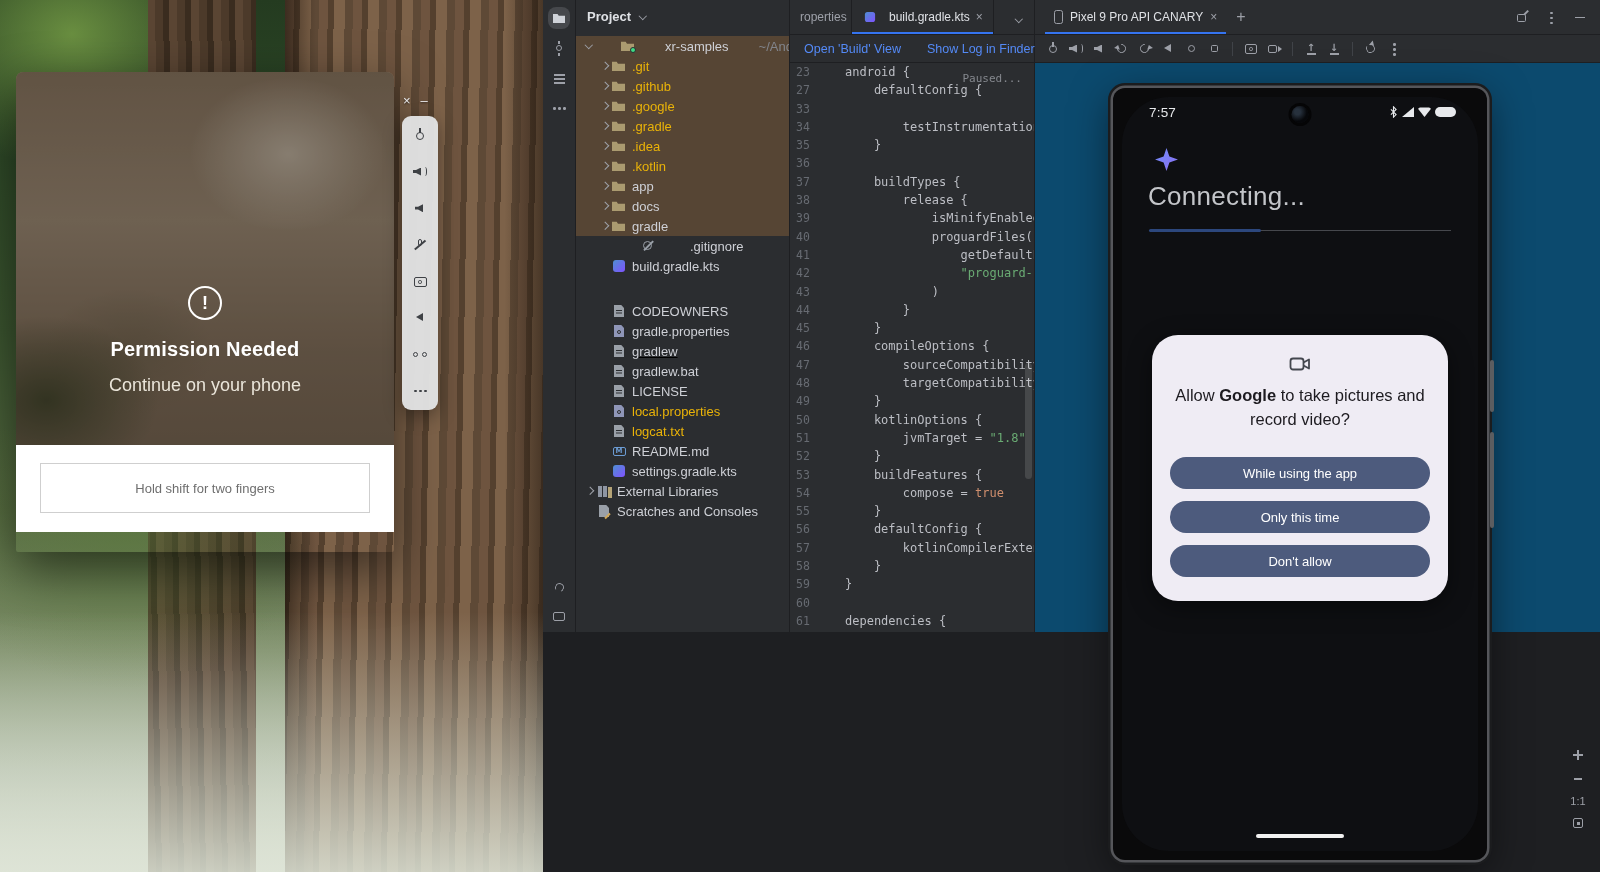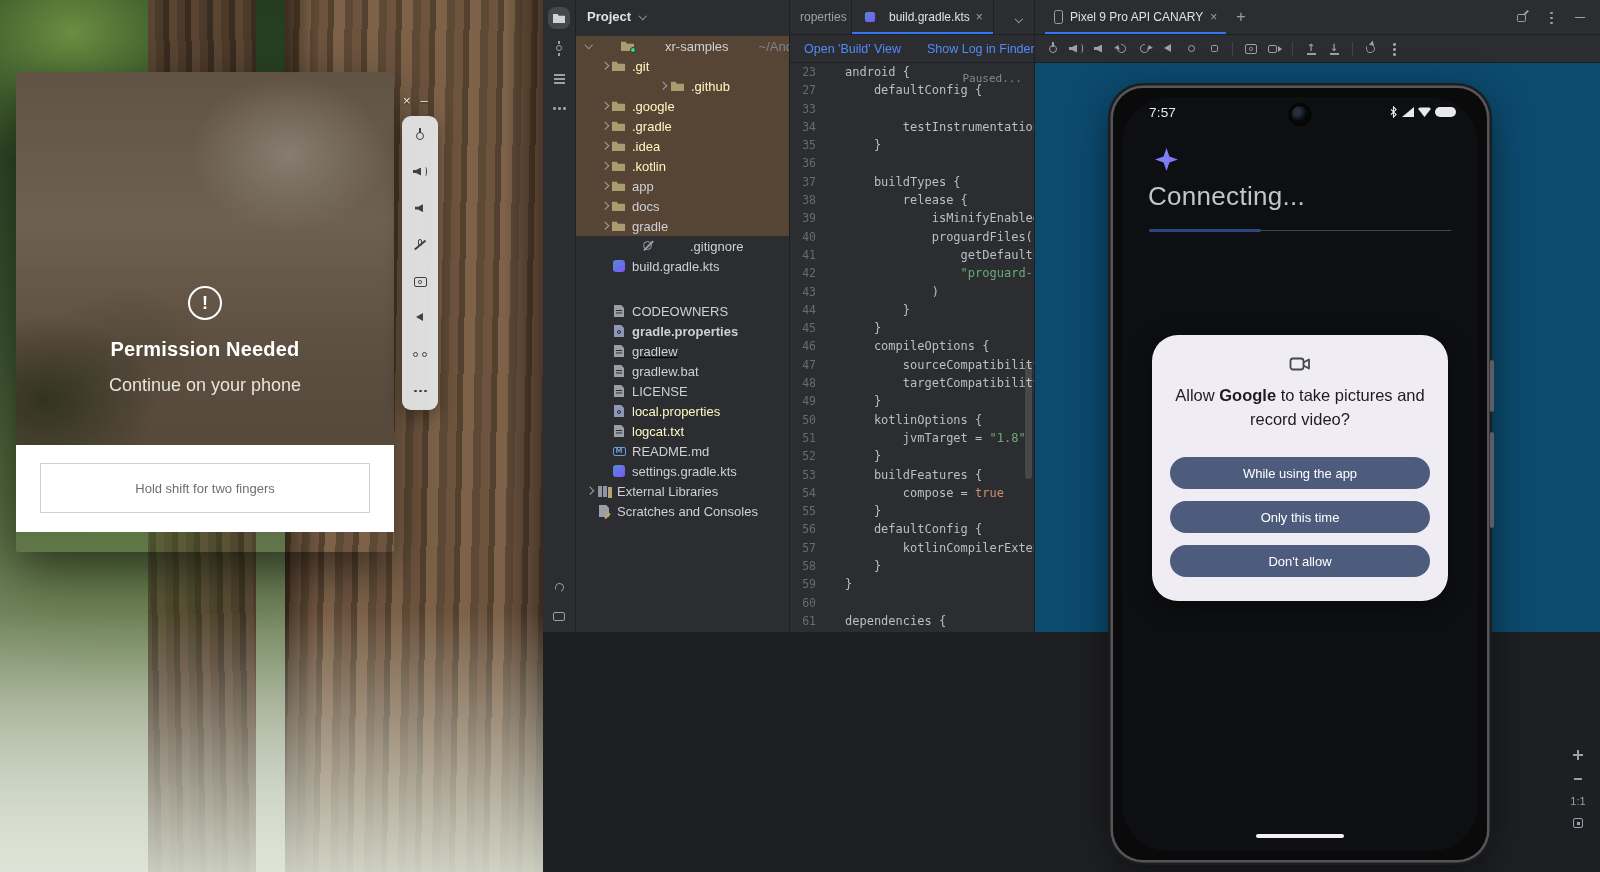--- a/index.html
+++ b/index.html
@@ -119,7 +119,7 @@
   .ico-scratches::after{right:1px;bottom:2px;width:7px;height:2px;background:#d0a759;transform:rotate(-45deg)}
   .ico.sm{transform:scale(.85)}
   .tlabel{color:#ced0d6}
-  .tlabel.orange{color:#fef9c3}
+  .tlabel.orange{color:#eab308}
   .tsuffix{color:#82858c;margin-left:6px}
 
   

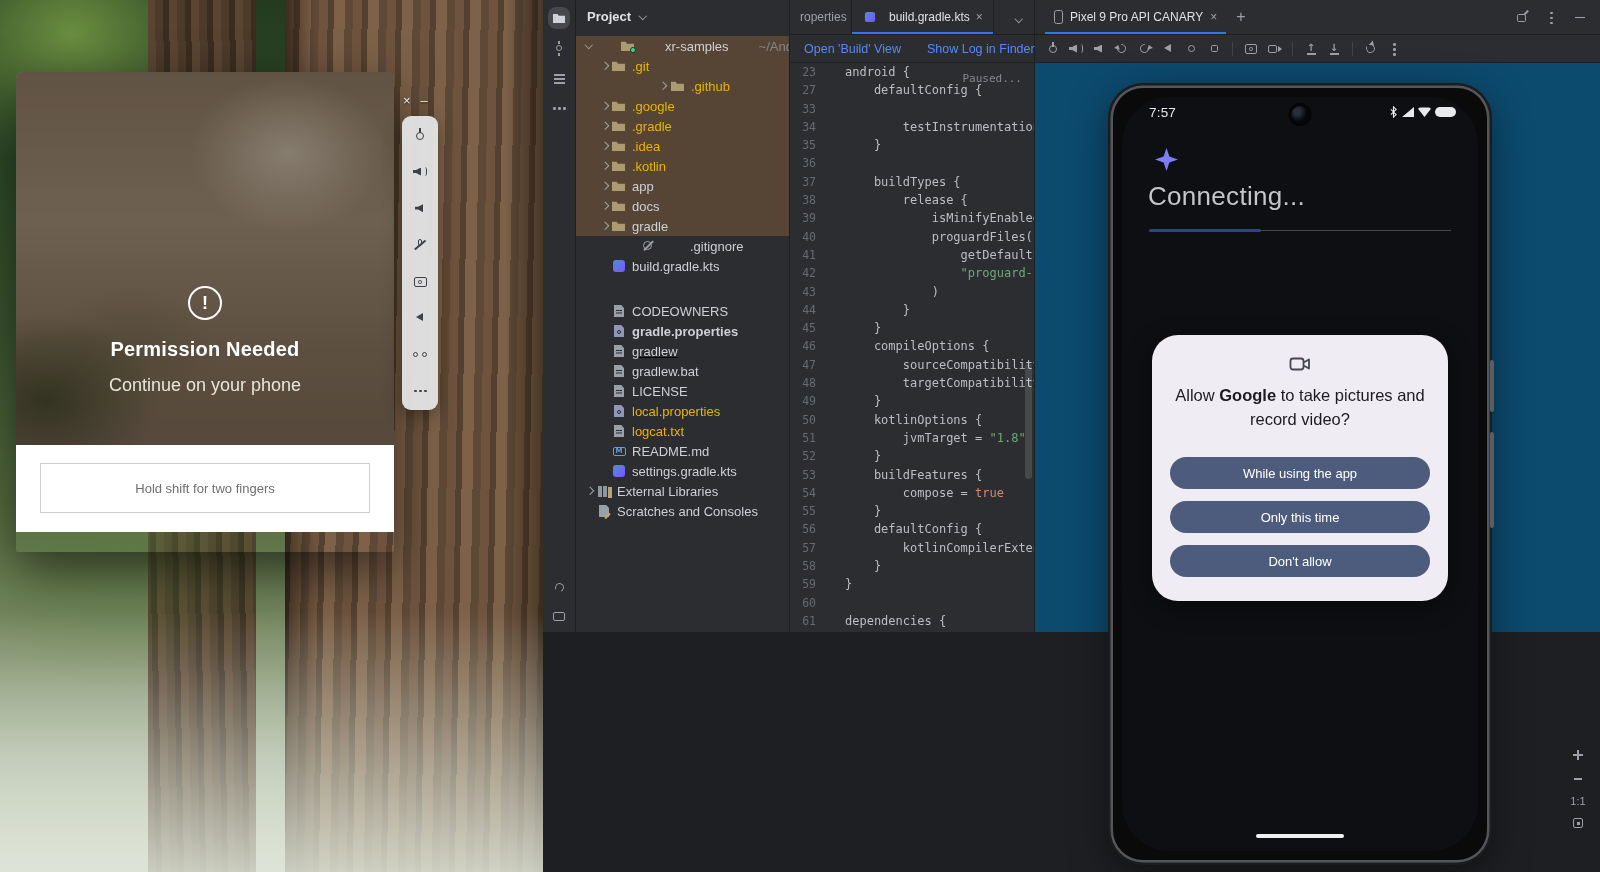--- a/index.html
+++ b/index.html
@@ -138,7 +138,7 @@
   #code-lines{position:absolute;inset:0}
   .cl{display:flex;height:18.3px;line-height:18.3px;font-size:12px;white-space:pre}
   .cl.hl{background:#3d4046}
-  .ln{flex:0 0 26px;text-align:right;color:#676b72;font-size:11.5px}
+  .ln{flex:0 0 26px;text-align:center;color:#676b72;font-size:11.5px}
   .hl .ln{color:#d8dade}
   .ct{padding-left:29px;color:#bcbec4}
   .ct .str{color:#6aab73}

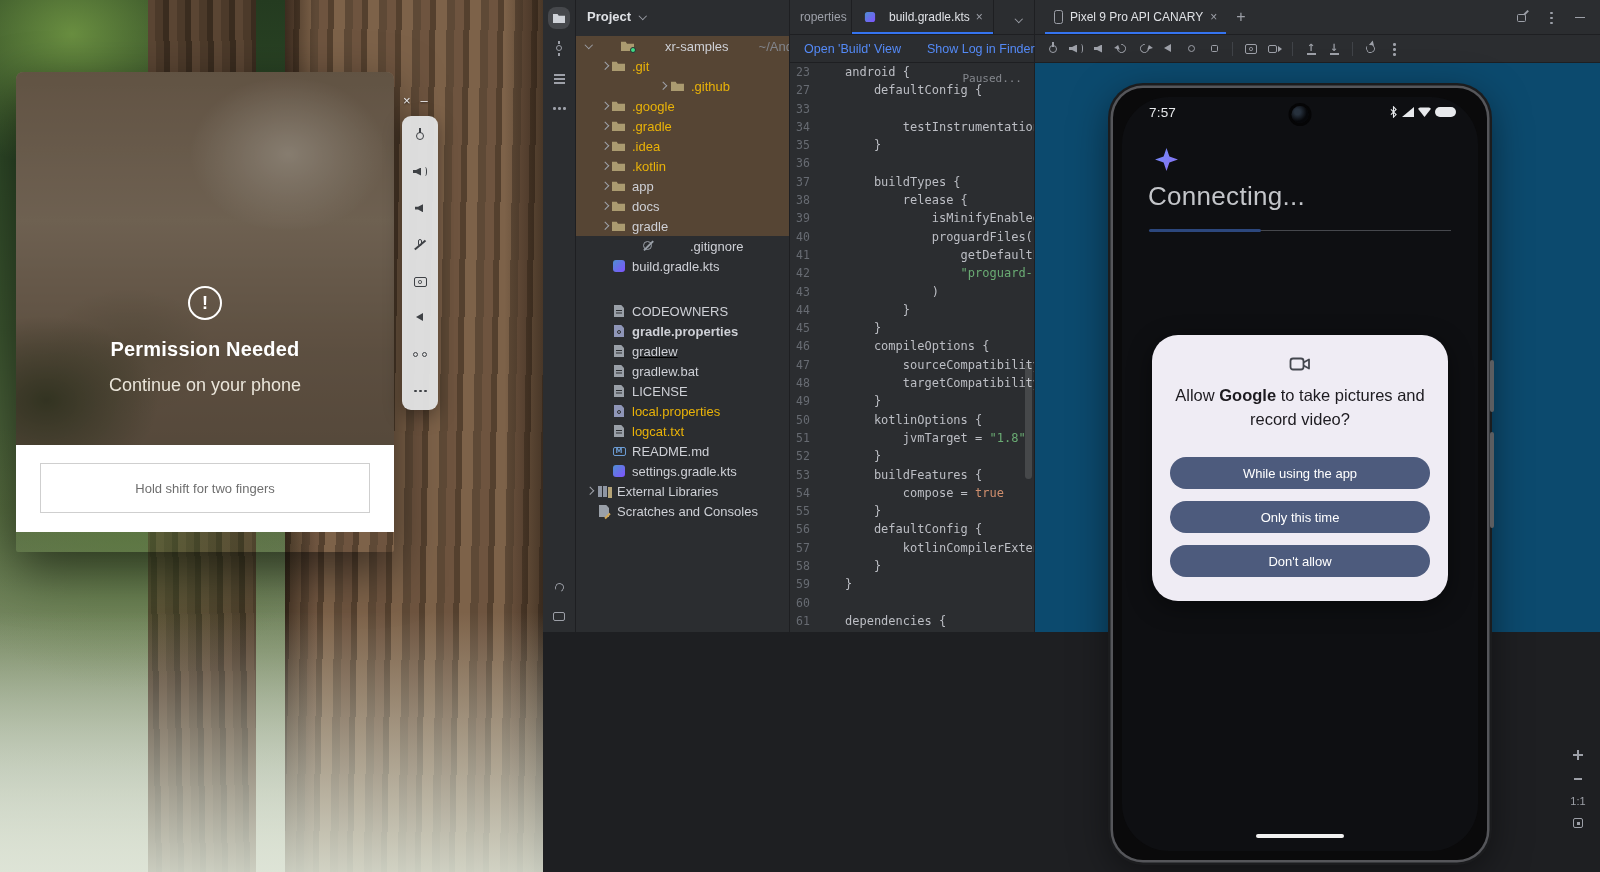--- a/index.html
+++ b/index.html
@@ -255,7 +255,7 @@
           <span class="ico ico-folder"></span>
           <span class="tlabel orange">.git</span>
         </div>
-        <div class="trow sel" style="padding-left: 21px; justify-content: center;">
+        <div class="trow sel" style="padding-left: 21px;">
           <span class="chev right"></span>
           <span class="ico ico-folder"></span>
           <span class="tlabel orange">.github</span>

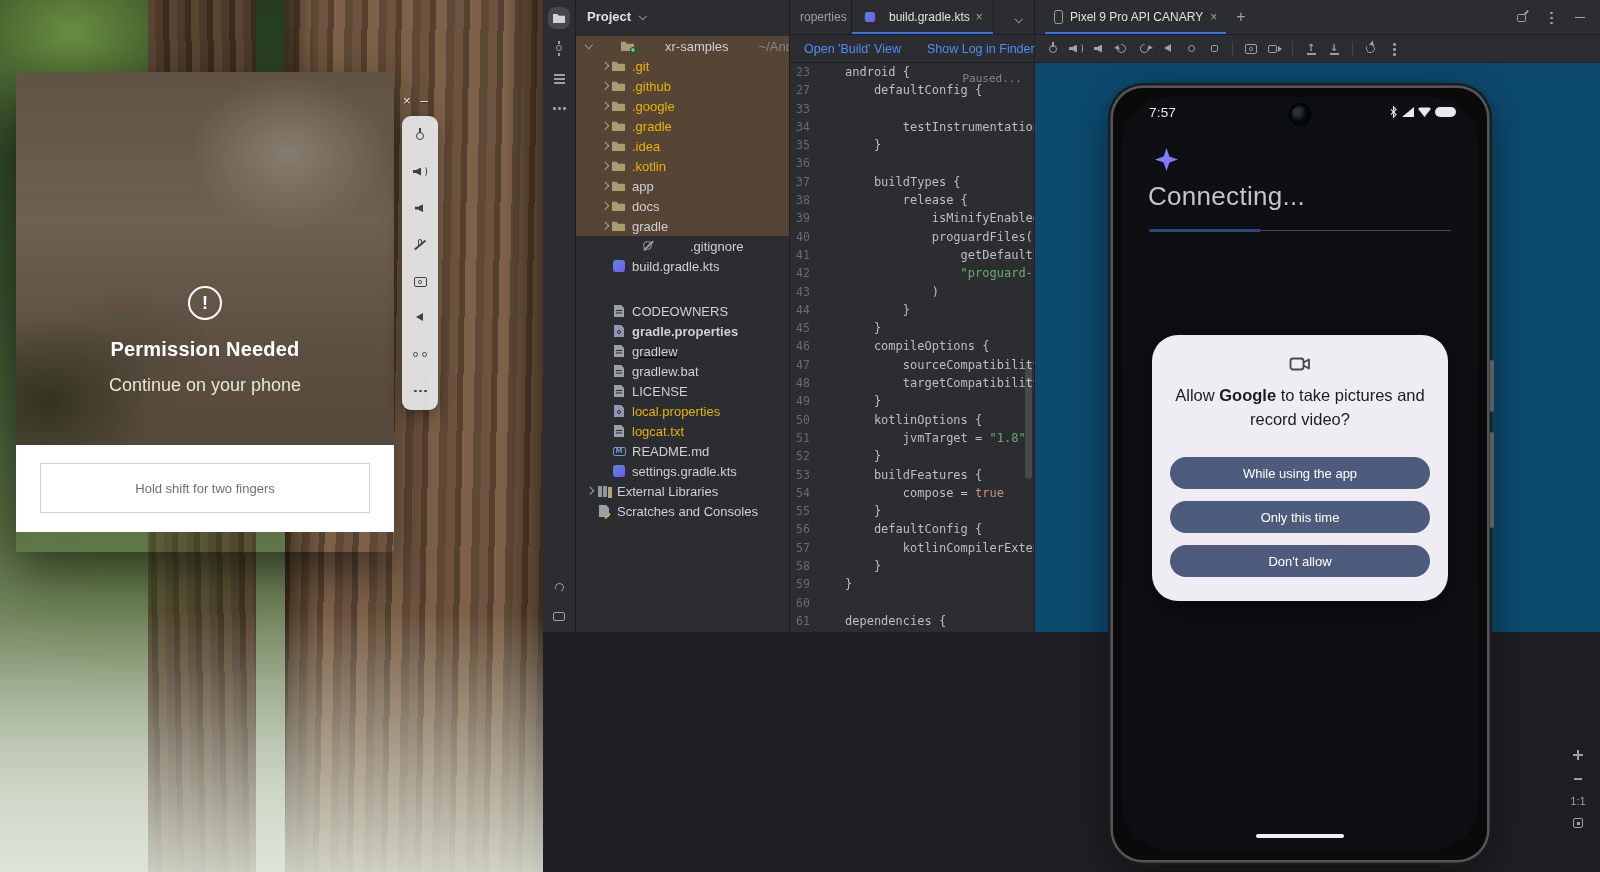--- a/index.html
+++ b/index.html
@@ -158,7 +158,7 @@
   .canvas{flex:1;position:relative}
 
   
-  .phone-frame{position:absolute;left:78px;top:25px;width:374px;height:772px;background:#0a0a0b;border-radius:30px;box-shadow:0 0 0 2.5px #55565a,0 0 0 5px #1b1c1e,0 10px 40px rgba(0,0,0,.55)}
+  .phone-frame{position:absolute;left:78px;top:25px;width:374px;height:772px;background:#0a0a0b;border-radius:12px;box-shadow:0 0 0 2.5px #55565a,0 0 0 5px #1b1c1e,0 10px 40px rgba(0,0,0,.55)}
   .sidebtn{position:absolute;right:-7px;width:4px;background:#5c5d60;border-radius:2px}
   .b1{top:272px;height:52px}.b2{top:344px;height:96px}
   .phone-screen{position:absolute;inset:9px;background:#0e0f12;border-radius:47px;overflow:hidden}

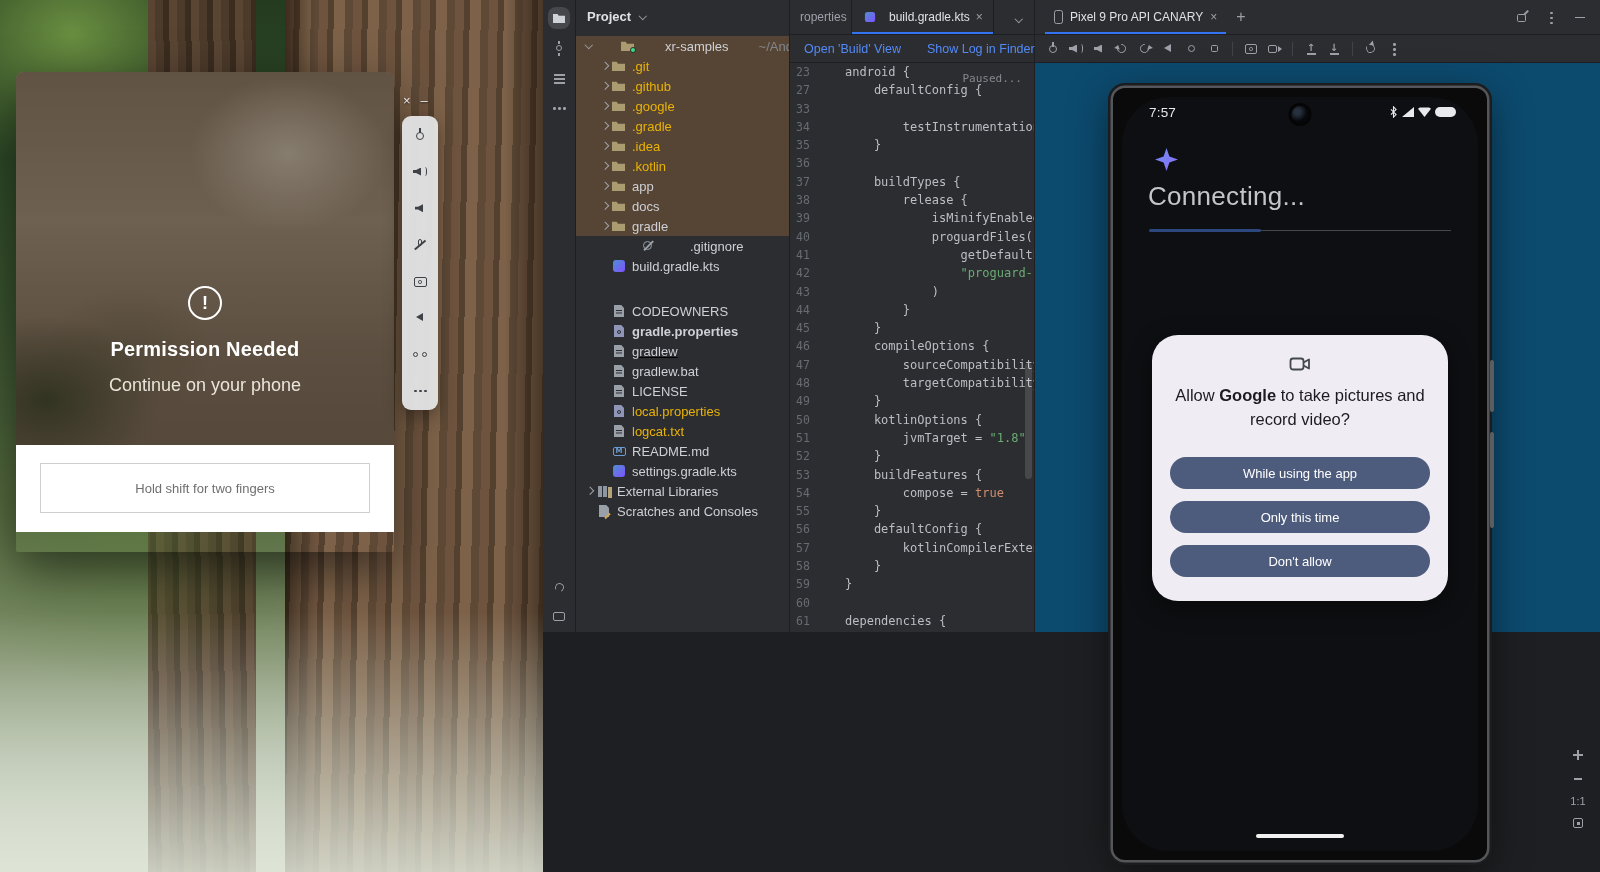--- a/index.html
+++ b/index.html
@@ -310,7 +310,7 @@
           <span class="ico ico-text"></span>
           <span class="tlabel">CODEOWNERS</span>
         </div>
-        <div class="trow" style="padding-left: 21px; font-weight: bold;">
+        <div class="trow" style="padding-left: 21px;">
           <span class="chev"></span>
           <span class="ico ico-config"></span>
           <span class="tlabel">gradle.properties</span>

